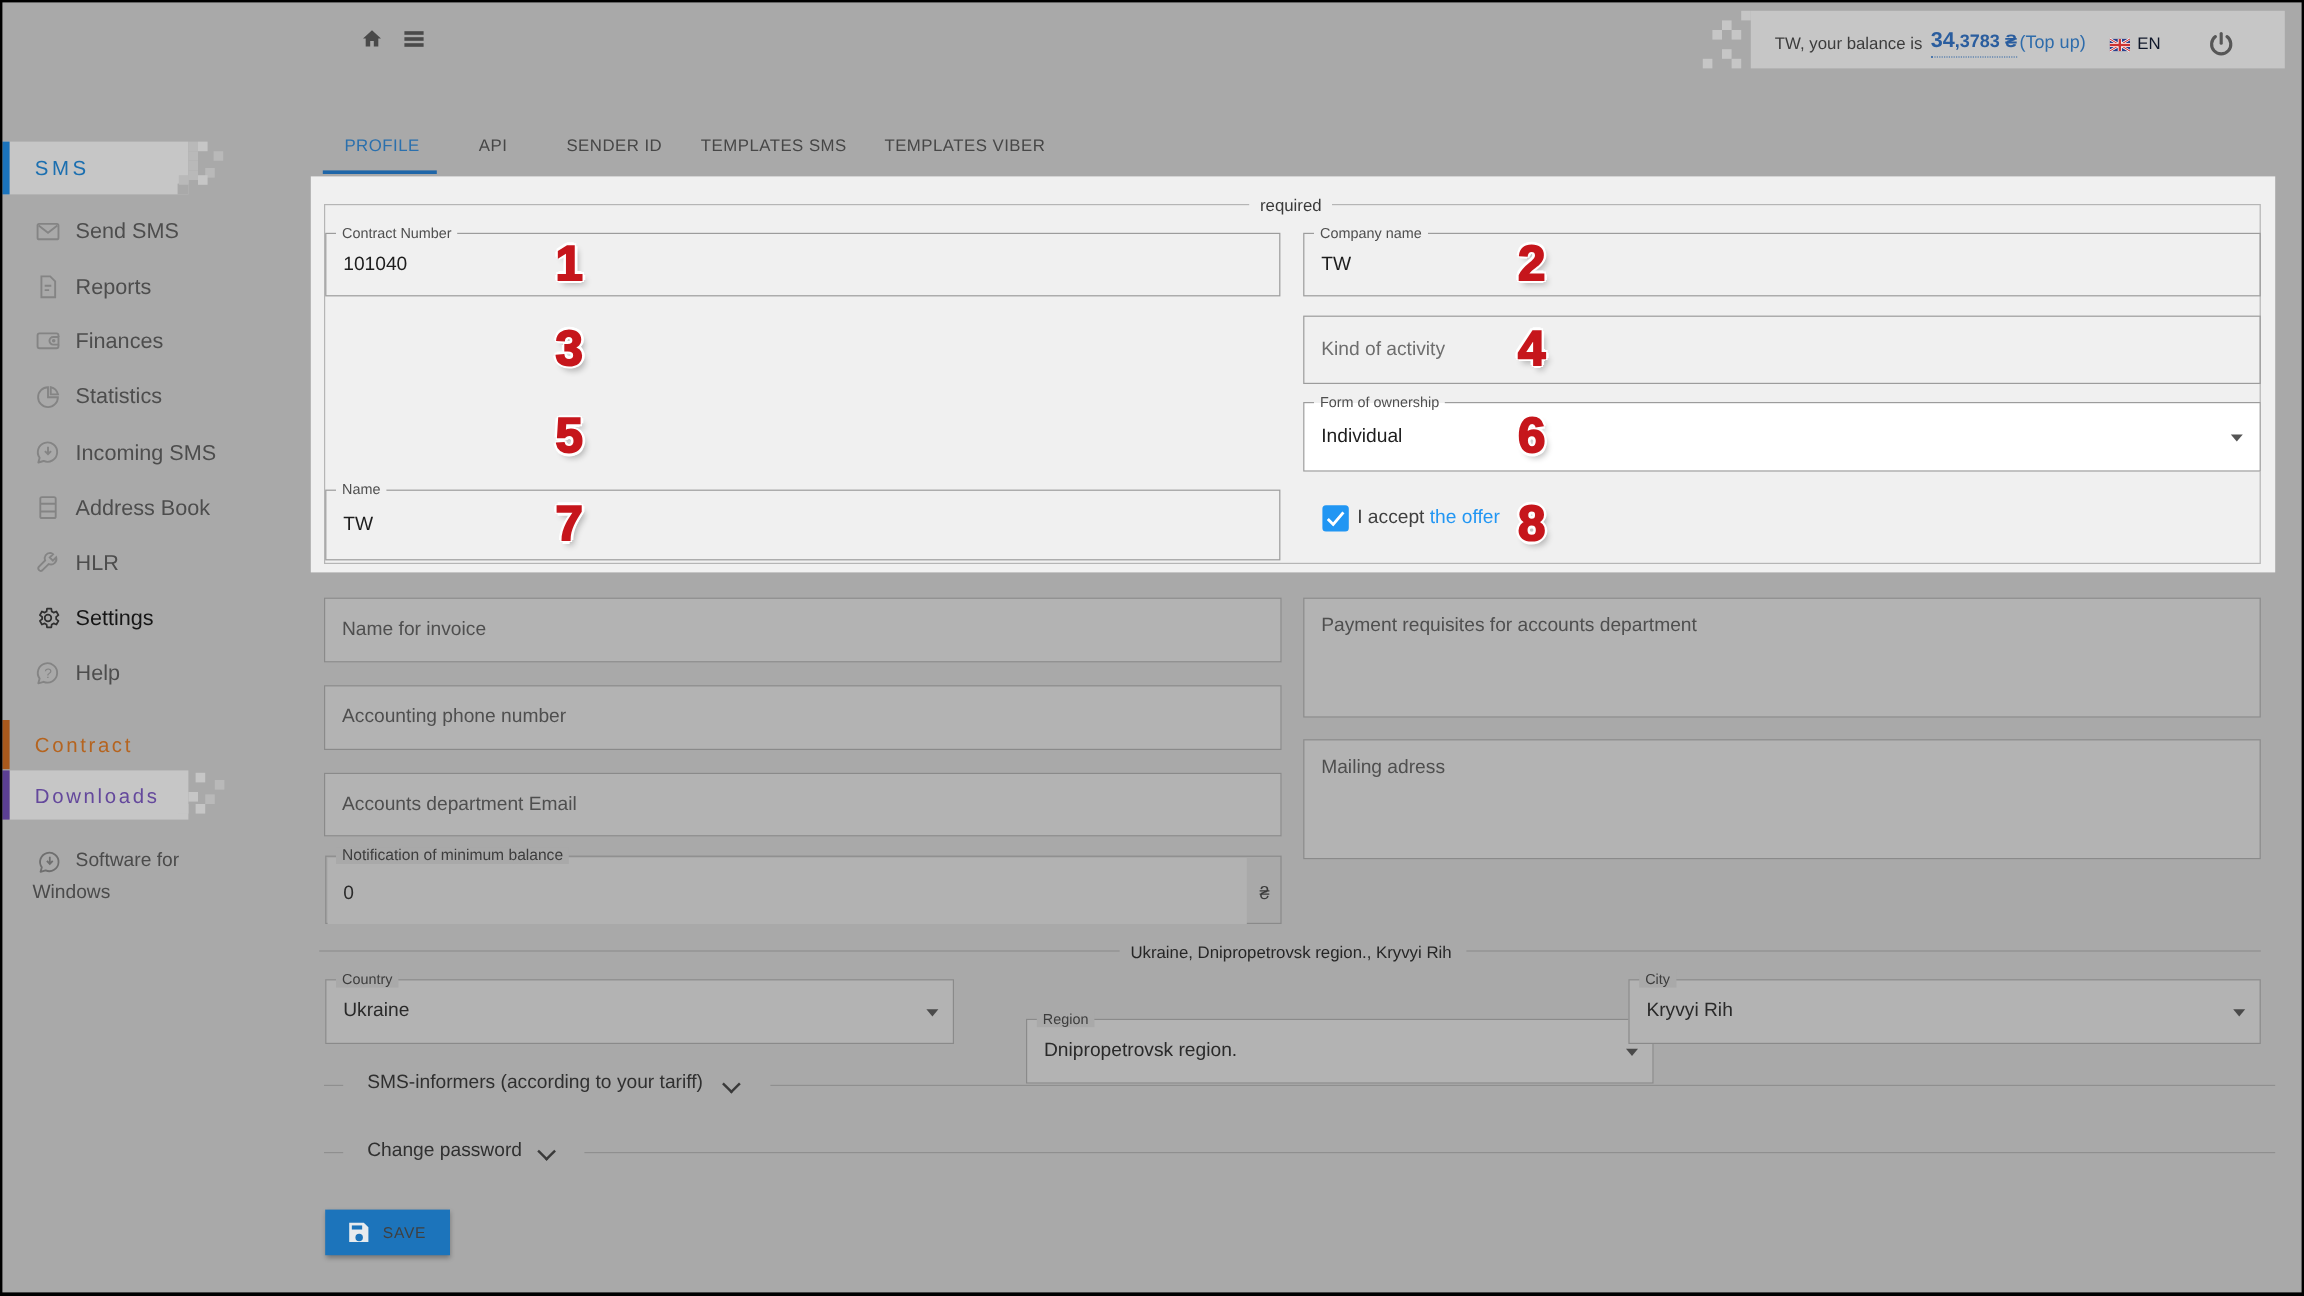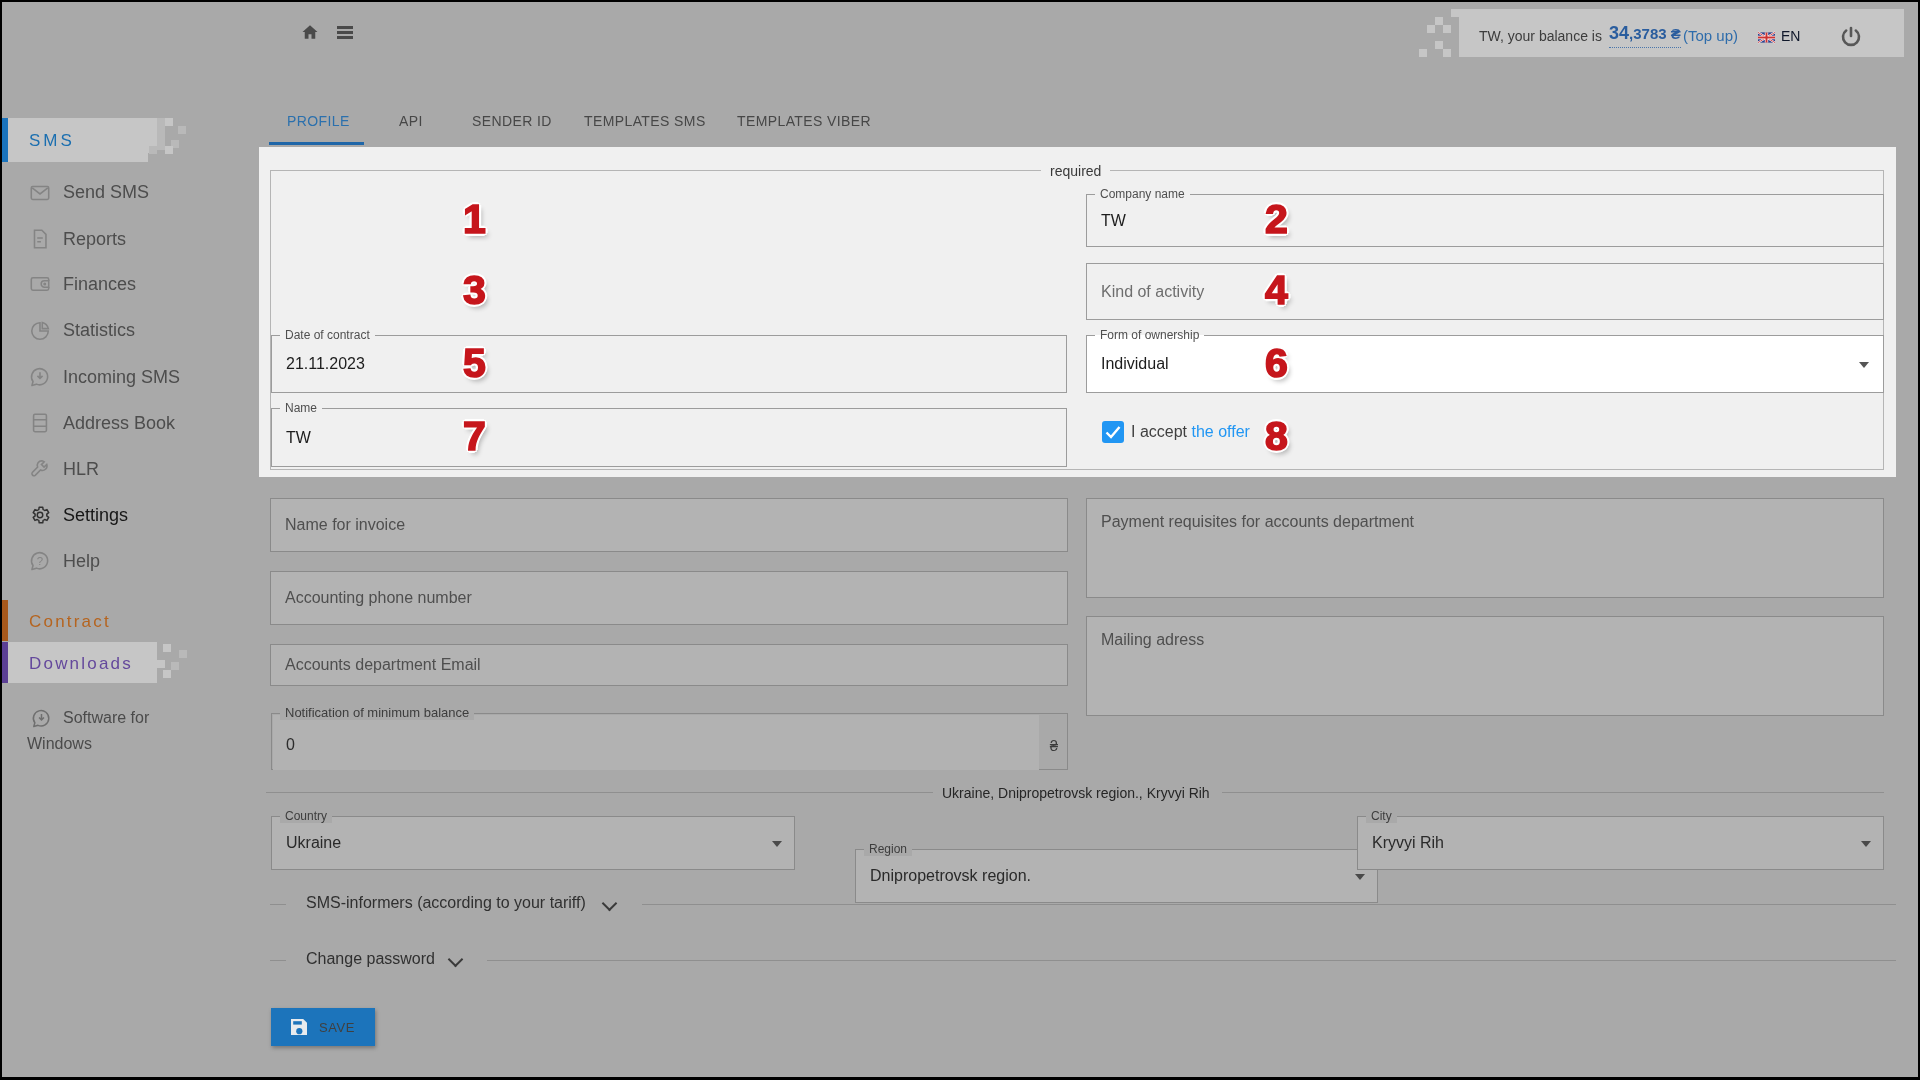--- a/index.html
+++ b/index.html
@@ -253,6 +253,10 @@
   <div class="abs" style="left:11px; top:23px; width:1614px; height:300px; border:1px solid #b5b5b5;"></div>
   <div class="abs" style="left:782px; top:16px; font-size:14px; color:#3a3a3a; background:#f0f0f0; padding:0 9px;">required</div>
 
+  <div class="sfield" style="left:12px; top:47px; width:796px; height:53px;">
+    <span class="lbl">Contract Number</span>
+      <span class="val">101040</span>
+  </div>
   <div class="sfield" style="left:12px; top:188px; width:796px; height:58px;">
     <span class="lbl">Date of contract</span>
       <span class="val">21.11.2023</span>

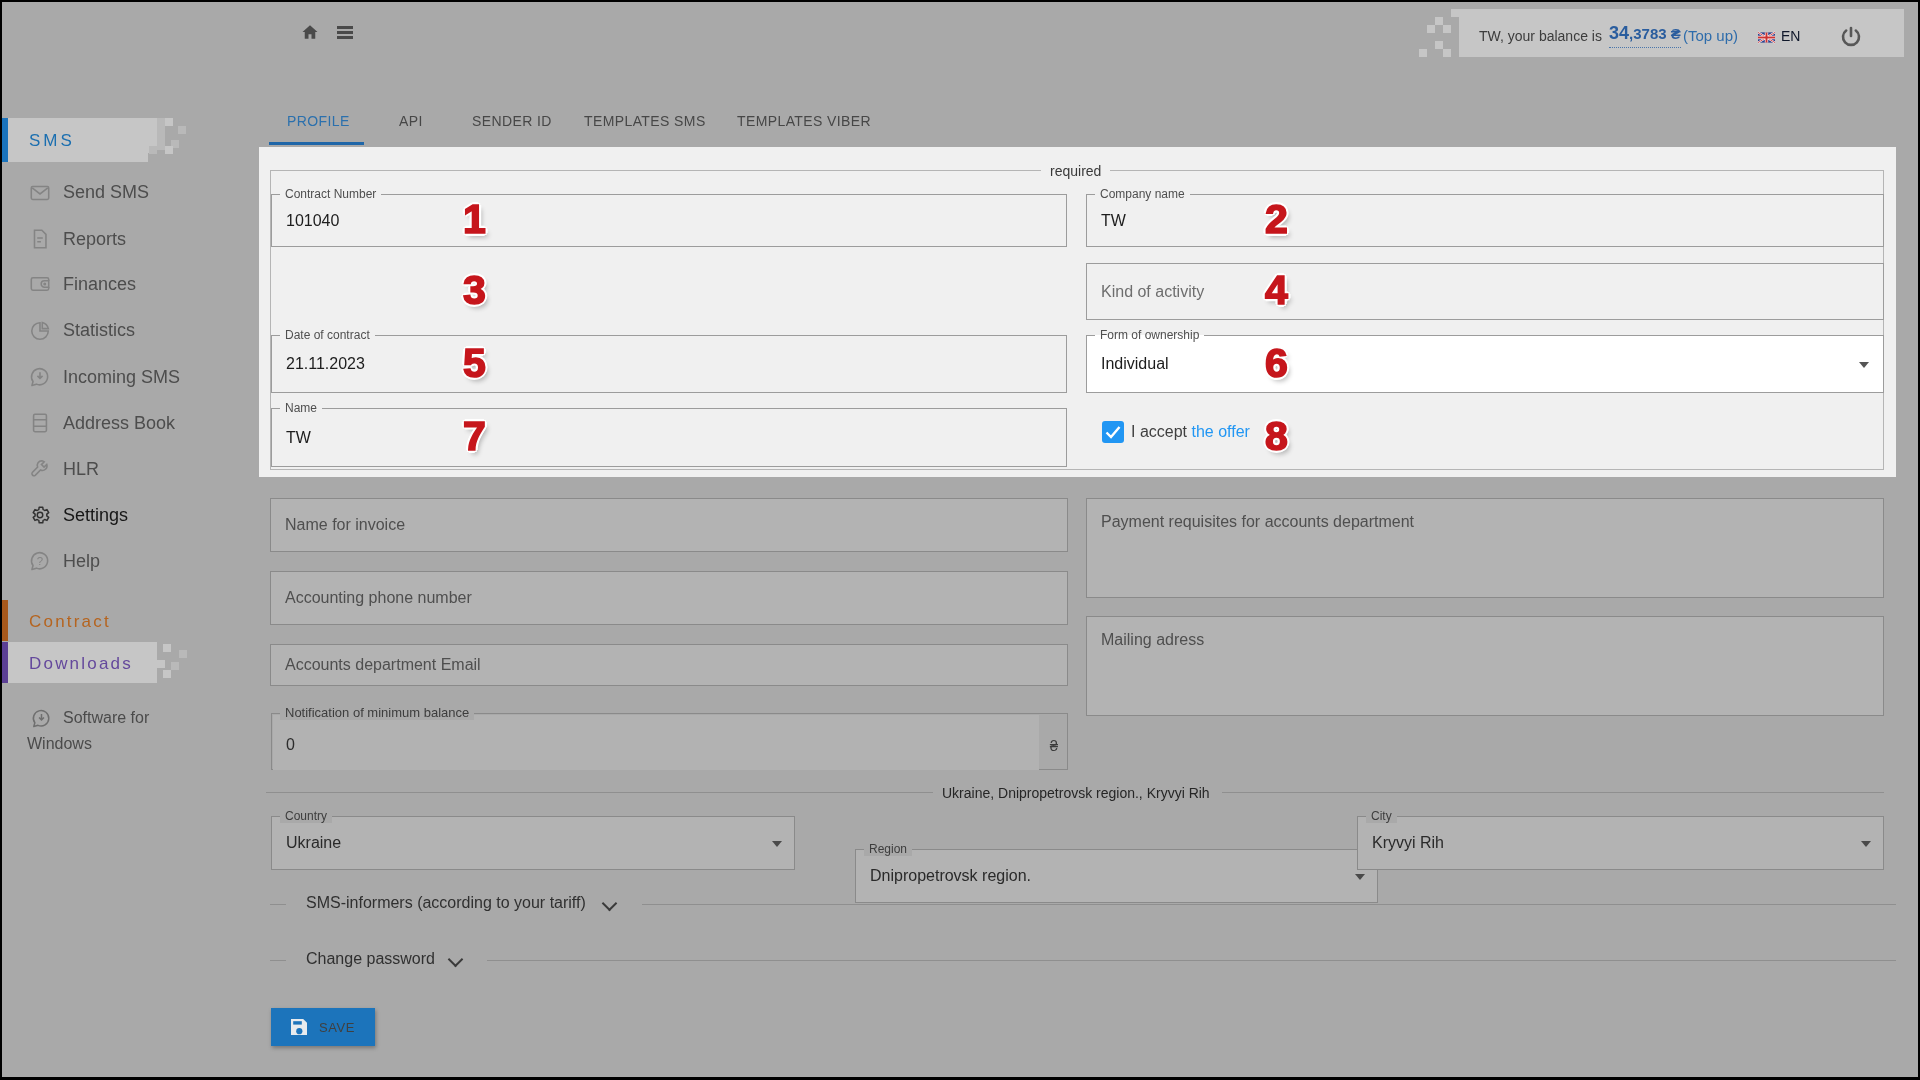--- a/index.html
+++ b/index.html
@@ -257,10 +257,6 @@
     <span class="lbl">Contract Number</span>
       <span class="val">101040</span>
   </div>
-  <div class="sfield" style="left:12px; top:188px; width:796px; height:58px;">
-    <span class="lbl">Date of contract</span>
-      <span class="val">21.11.2023</span>
-  </div>
   <div class="sfield" style="left:12px; top:261px; width:796px; height:59px;">
     <span class="lbl">Name</span>
       <span class="val">TW</span>

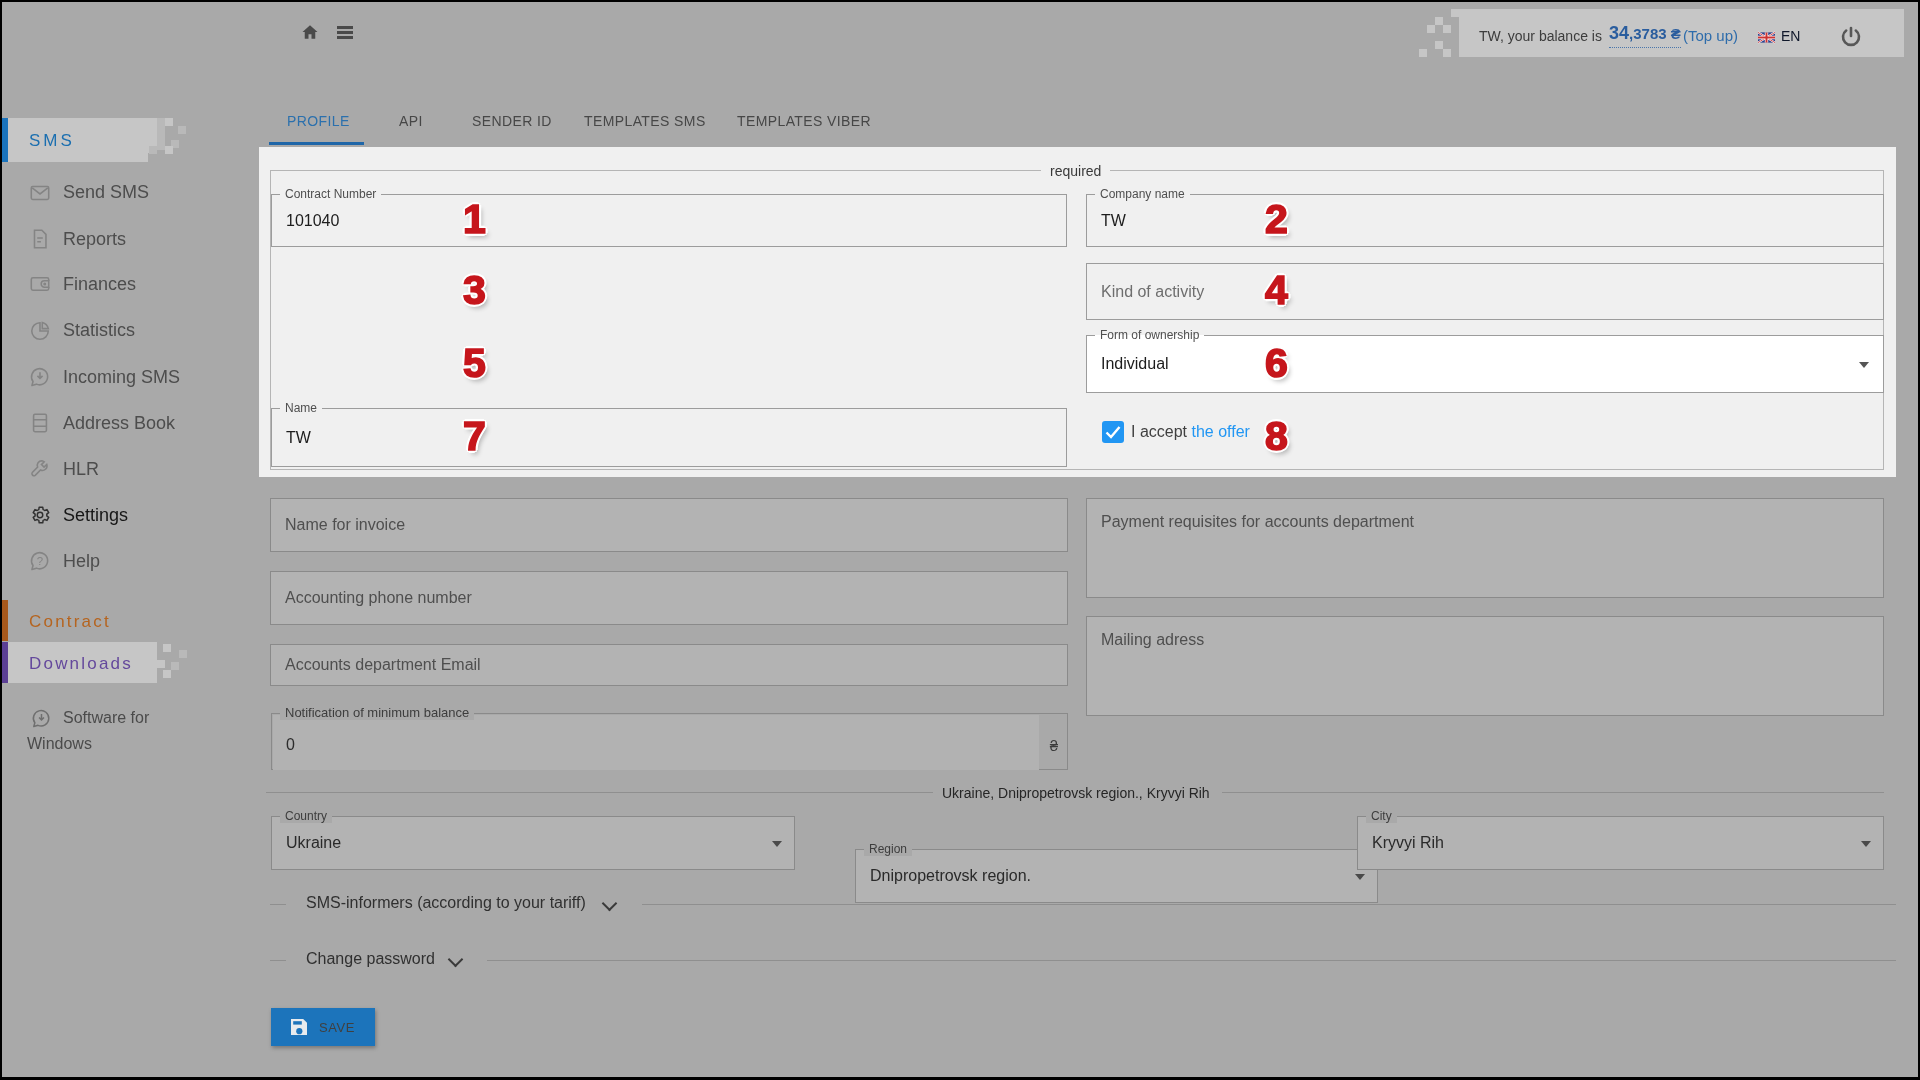--- a/index.html
+++ b/index.html
@@ -192,7 +192,7 @@
 <div class="pfield" style="left:270px; top:571px; width:798px; height:54px;">
     <span class="ph" style="top:50%; transform:translateY(-50%);">Accounting phone number</span>
   </div>
-<div class="pfield" style="left:270px; top:644px; width:798px; height:42px;">
+<div class="pfield" style="left:270px; top:644px; width:798px; height:53px;">
     <span class="ph" style="top:50%; transform:translateY(-50%);">Accounts department Email</span>
   </div>
 

